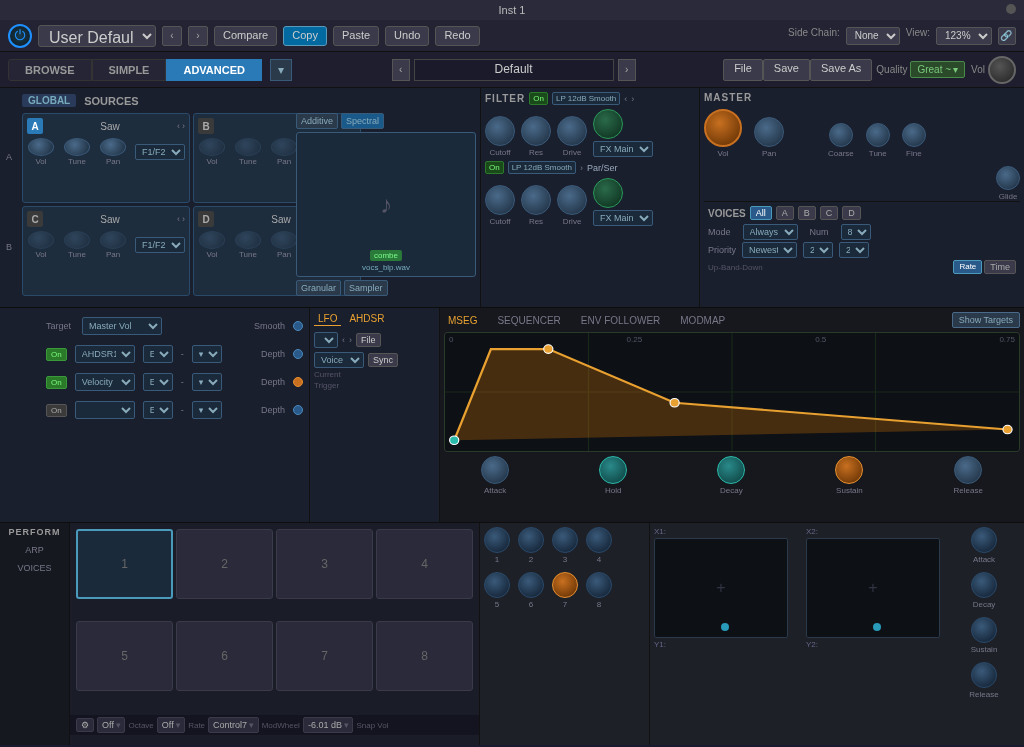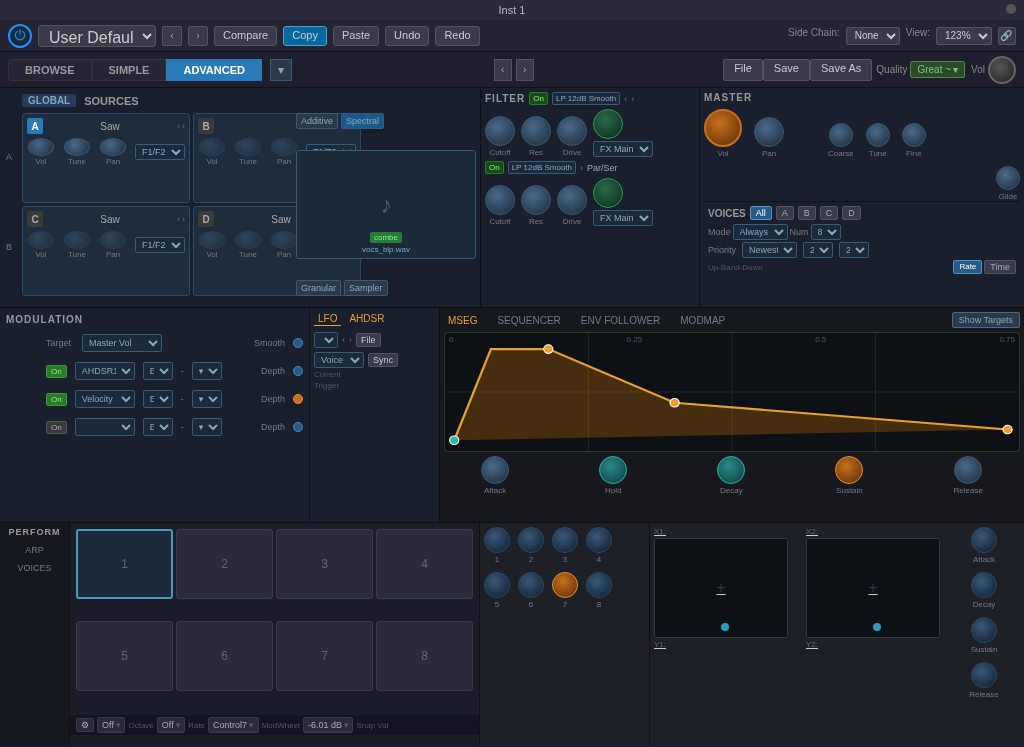--- a/index.html
+++ b/index.html
@@ -159,6 +159,7 @@
   <div style="background:#2a3a4a;border:1px solid #3a5a7a;width:22px;height:22px;display:flex;align-items:center;justify-content:center;cursor:pointer;color:#8ab;font-size:12px;">▾</div>
   <div id="preset-area">
     <div class="preset-nav">‹</div>
+    <div id="preset-name">Default</div>
     <div class="preset-nav">›</div>
   </div>
   <div class="action-btn">File</div>

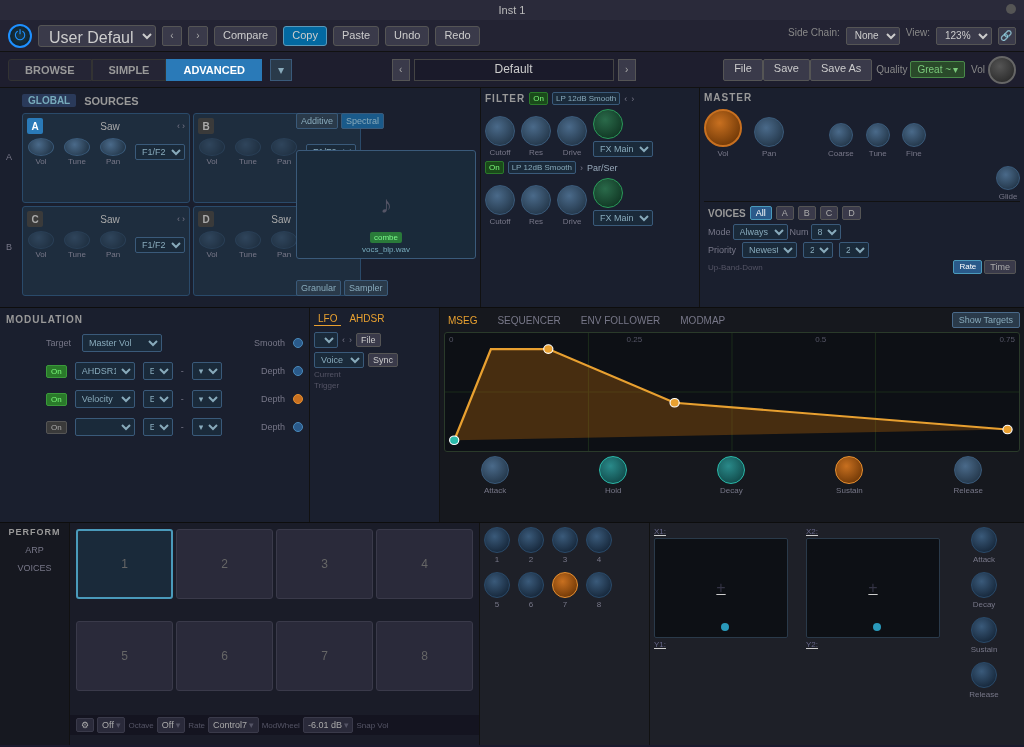--- a/index.html
+++ b/index.html
@@ -310,7 +310,7 @@
               </div>
             </div>
 
-            <div style="flex:1;display:flex;flex-direction:column;gap:21px;">
+            <div style="flex:1;display:flex;flex-direction:column;gap:3px;">
               <div style="display:flex;gap:3px;">
                 <div class="type-btn">Additive</div>
                 <div class="type-btn active">Spectral</div>

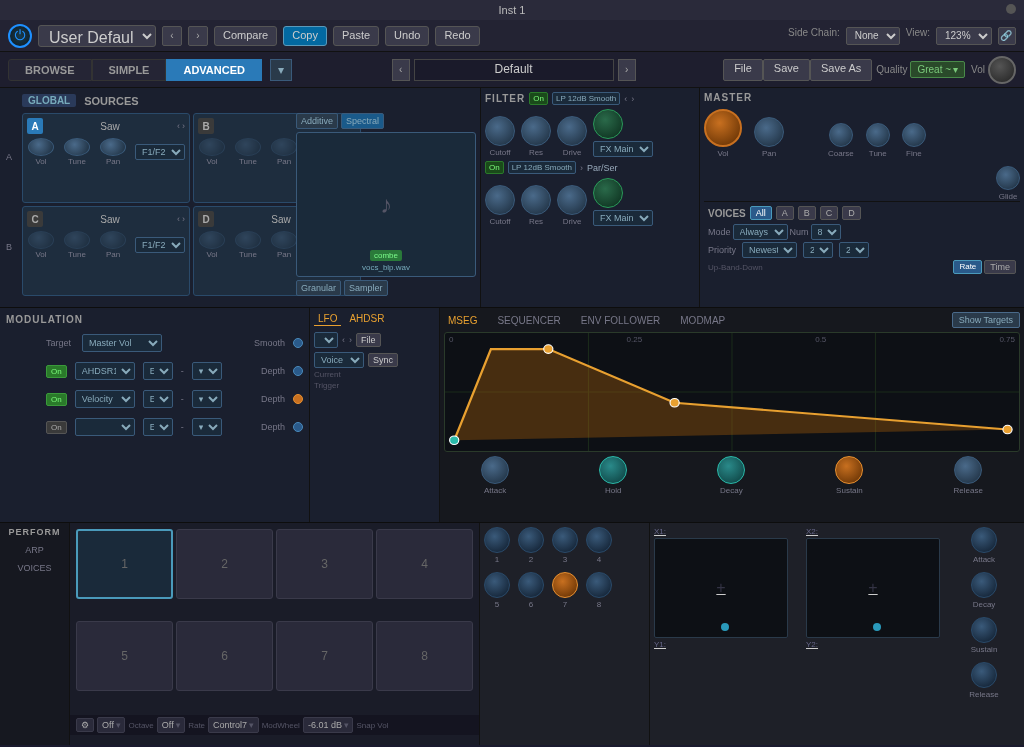--- a/index.html
+++ b/index.html
@@ -429,7 +429,7 @@
           <div class="voice-btn">C</div>
           <div class="voice-btn">D</div>
         </div>
-        <div style="display:flex;gap:2px;align-items:center;margin-bottom:2px;">
+        <div style="display:flex;gap:12px;align-items:center;margin-bottom:2px;">
           <span class="voices-label">Mode</span>
           <select class="voices-dropdown"><option>Always</option></select>
           <span class="voices-label">Num</span>

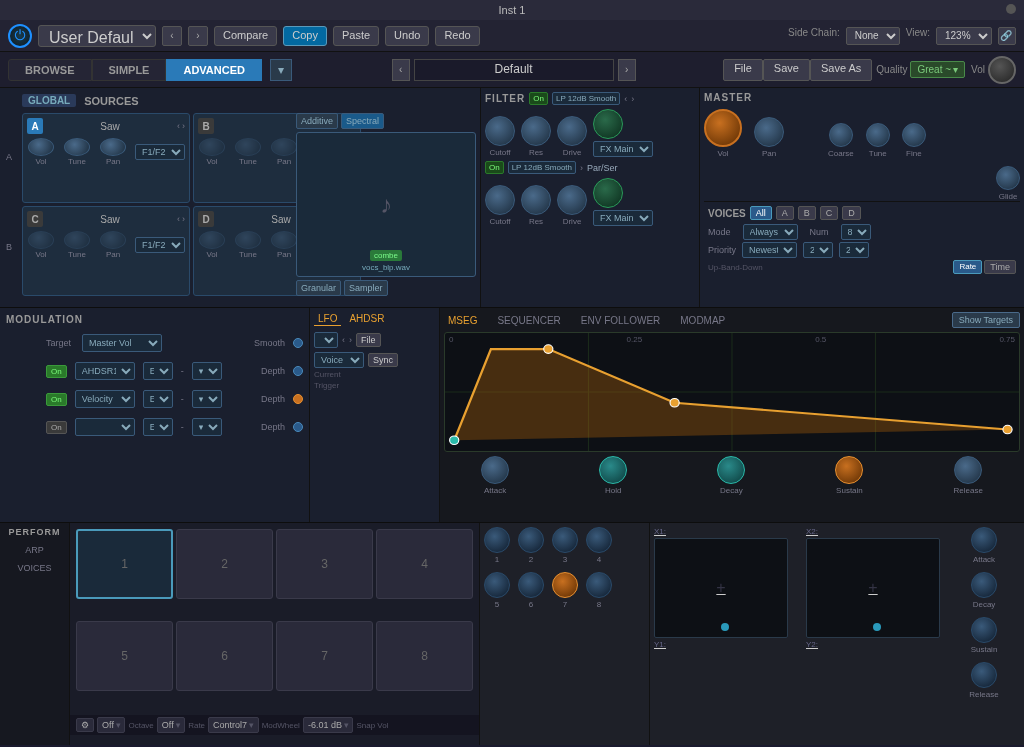--- a/index.html
+++ b/index.html
@@ -455,7 +455,6 @@
   <div id="middle-section">
 
     <div id="mod-panel">
-      <div class="mod-header">MODULATION</div>
 
       <div class="mod-row">
         <span class="mod-label">Target</span>

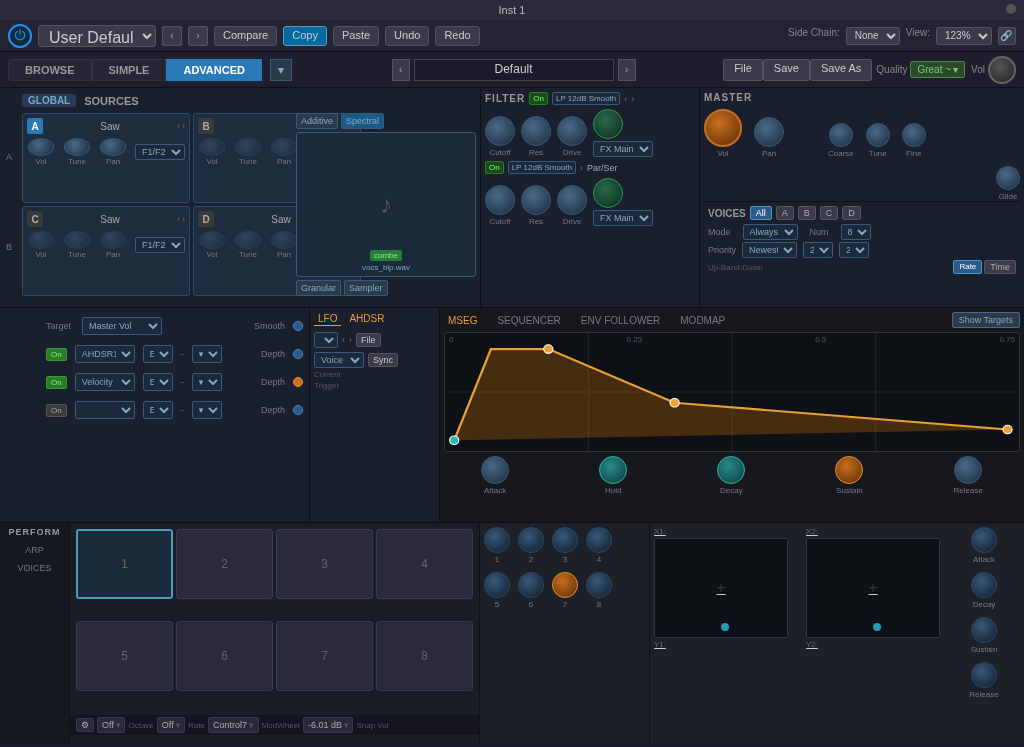--- a/index.html
+++ b/index.html
@@ -680,7 +680,7 @@
     </div>
 
     <div id="perform-xy">
-      <div style="display:flex;gap:18px;text-decoration:underline;">
+      <div style="display:flex;gap:18px;">
 
         <div style="display:flex;flex-direction:column;gap:2px;flex:1;">
           <div style="color:#668;font-size:8px;">X1:</div>

